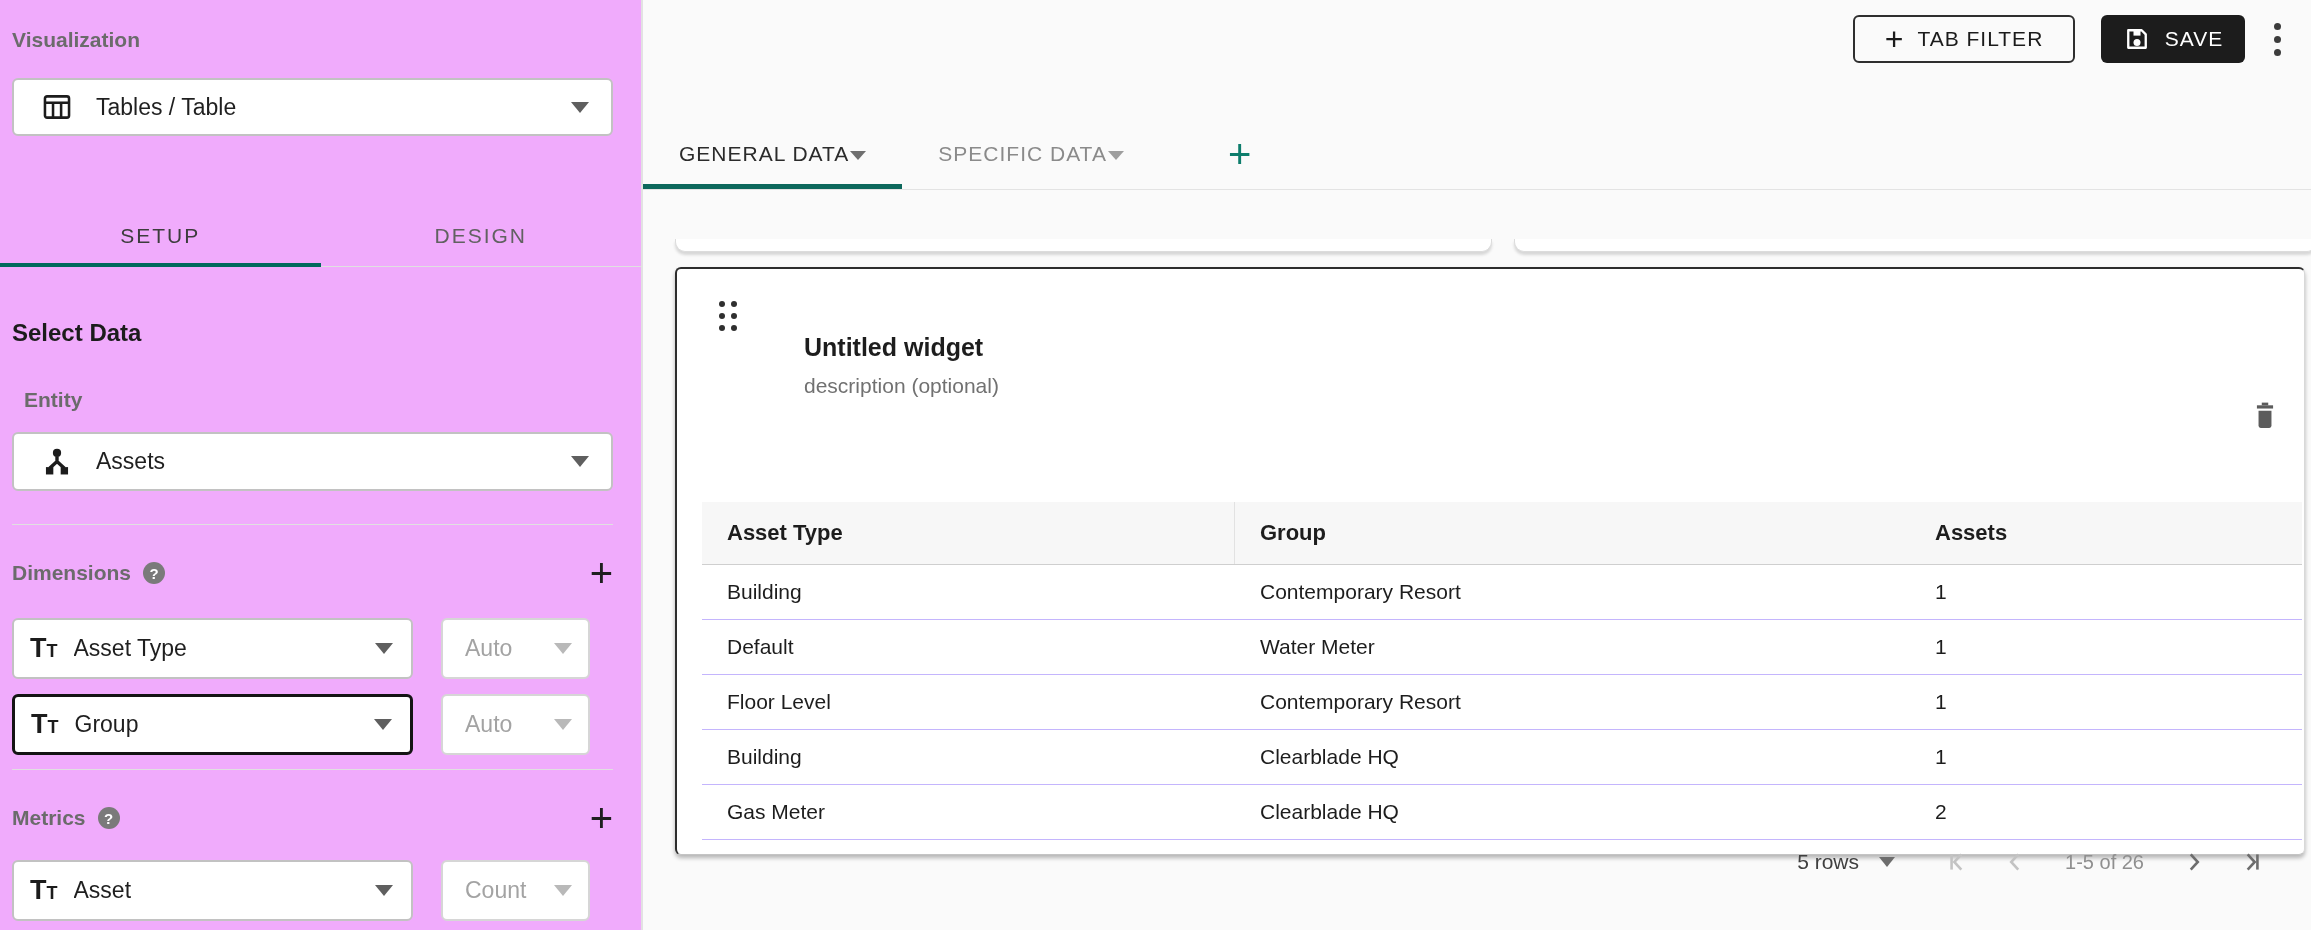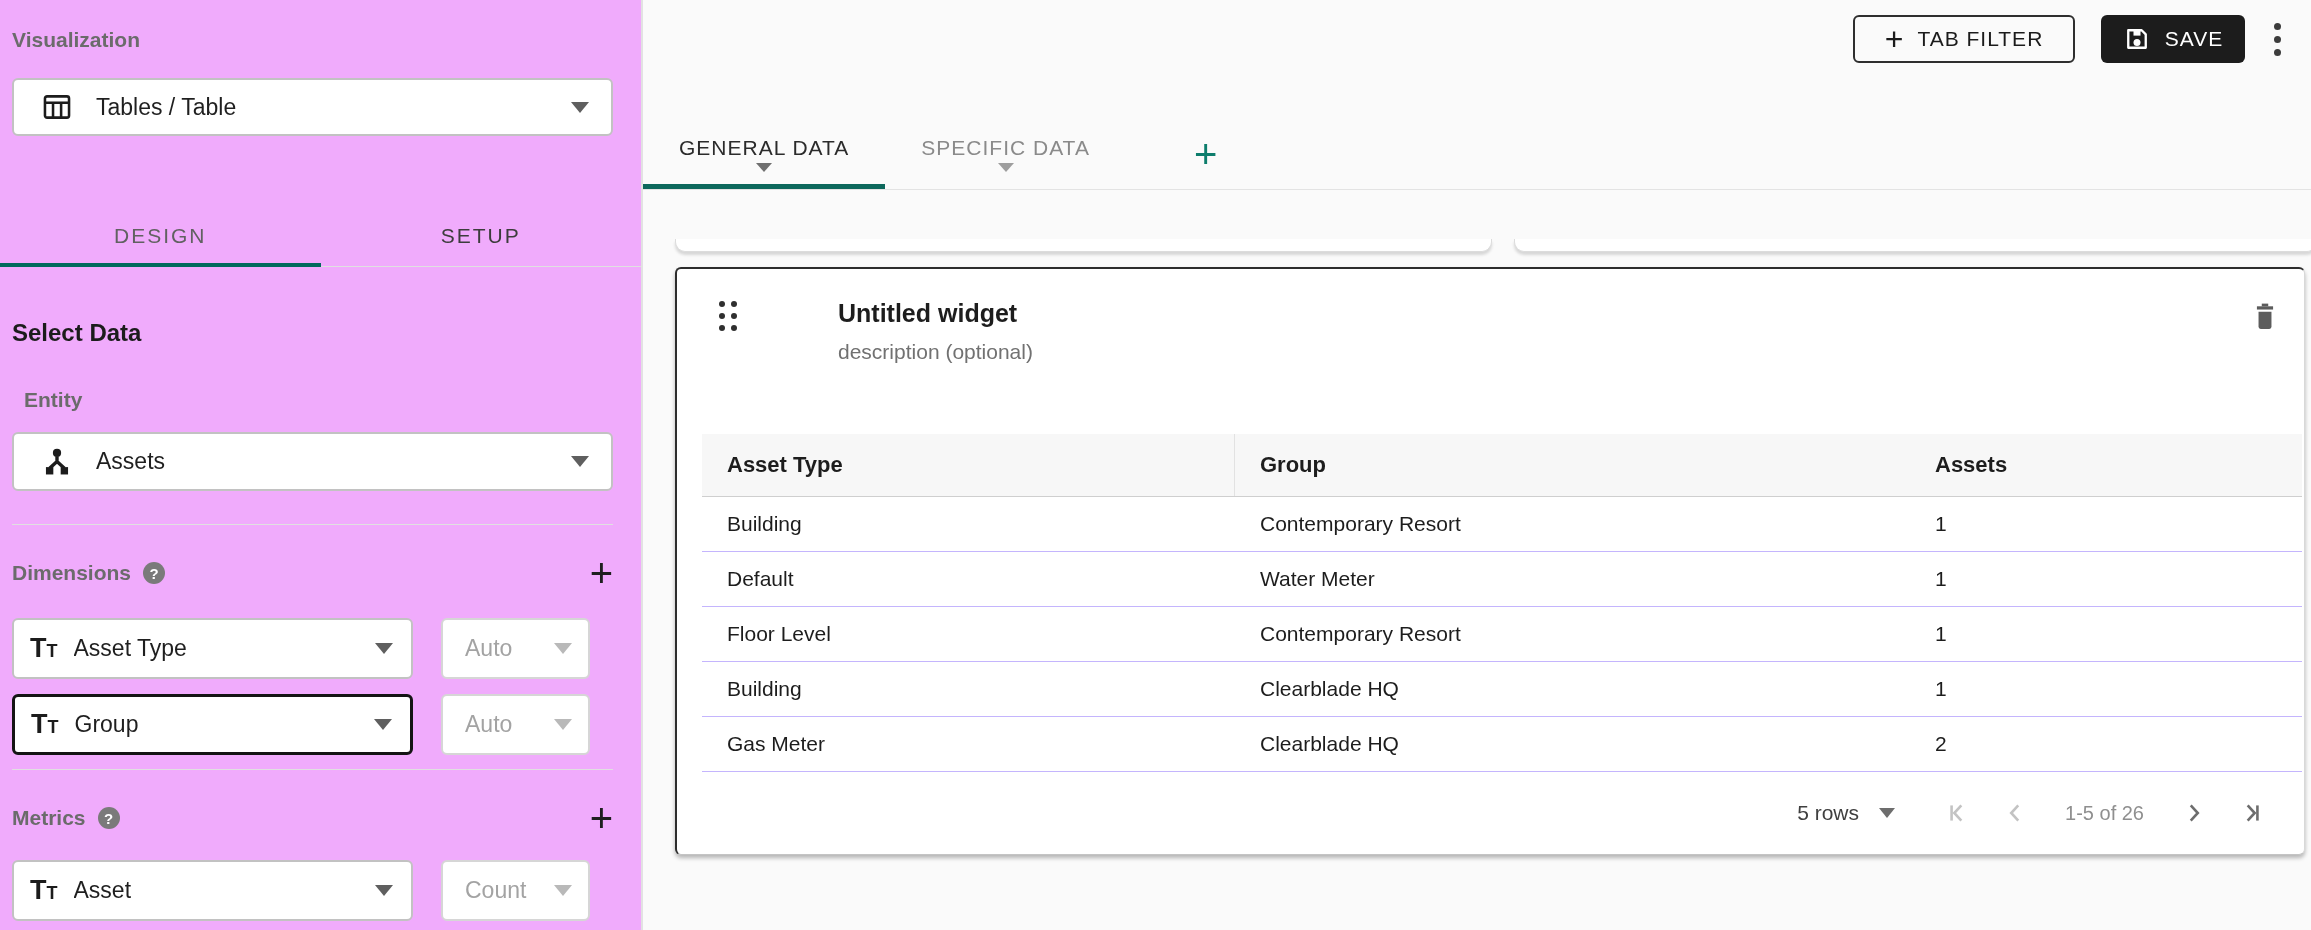--- a/index.html
+++ b/index.html
@@ -63,7 +63,7 @@
 
   .data-tabs { height:110px; display:flex; align-items:flex-end; border-bottom:1px solid #e3e3e3; }
   .data-tab { height:70px; display:flex; align-items:center; justify-content:center; gap:1px;
-              padding:0 36px; cursor:pointer; position:relative;flex-direction:column; }
+              padding:0 36px; cursor:pointer; position:relative; }
   .data-tab .dt-label { font-size:21px; letter-spacing:1px; color:#8a8a8a; }
   .data-tab.active .dt-label { color:#2b2b2b; }
   .data-tab.active::after { content:""; position:absolute; left:0; right:0; bottom:0; height:5px; background:#0d685c; }

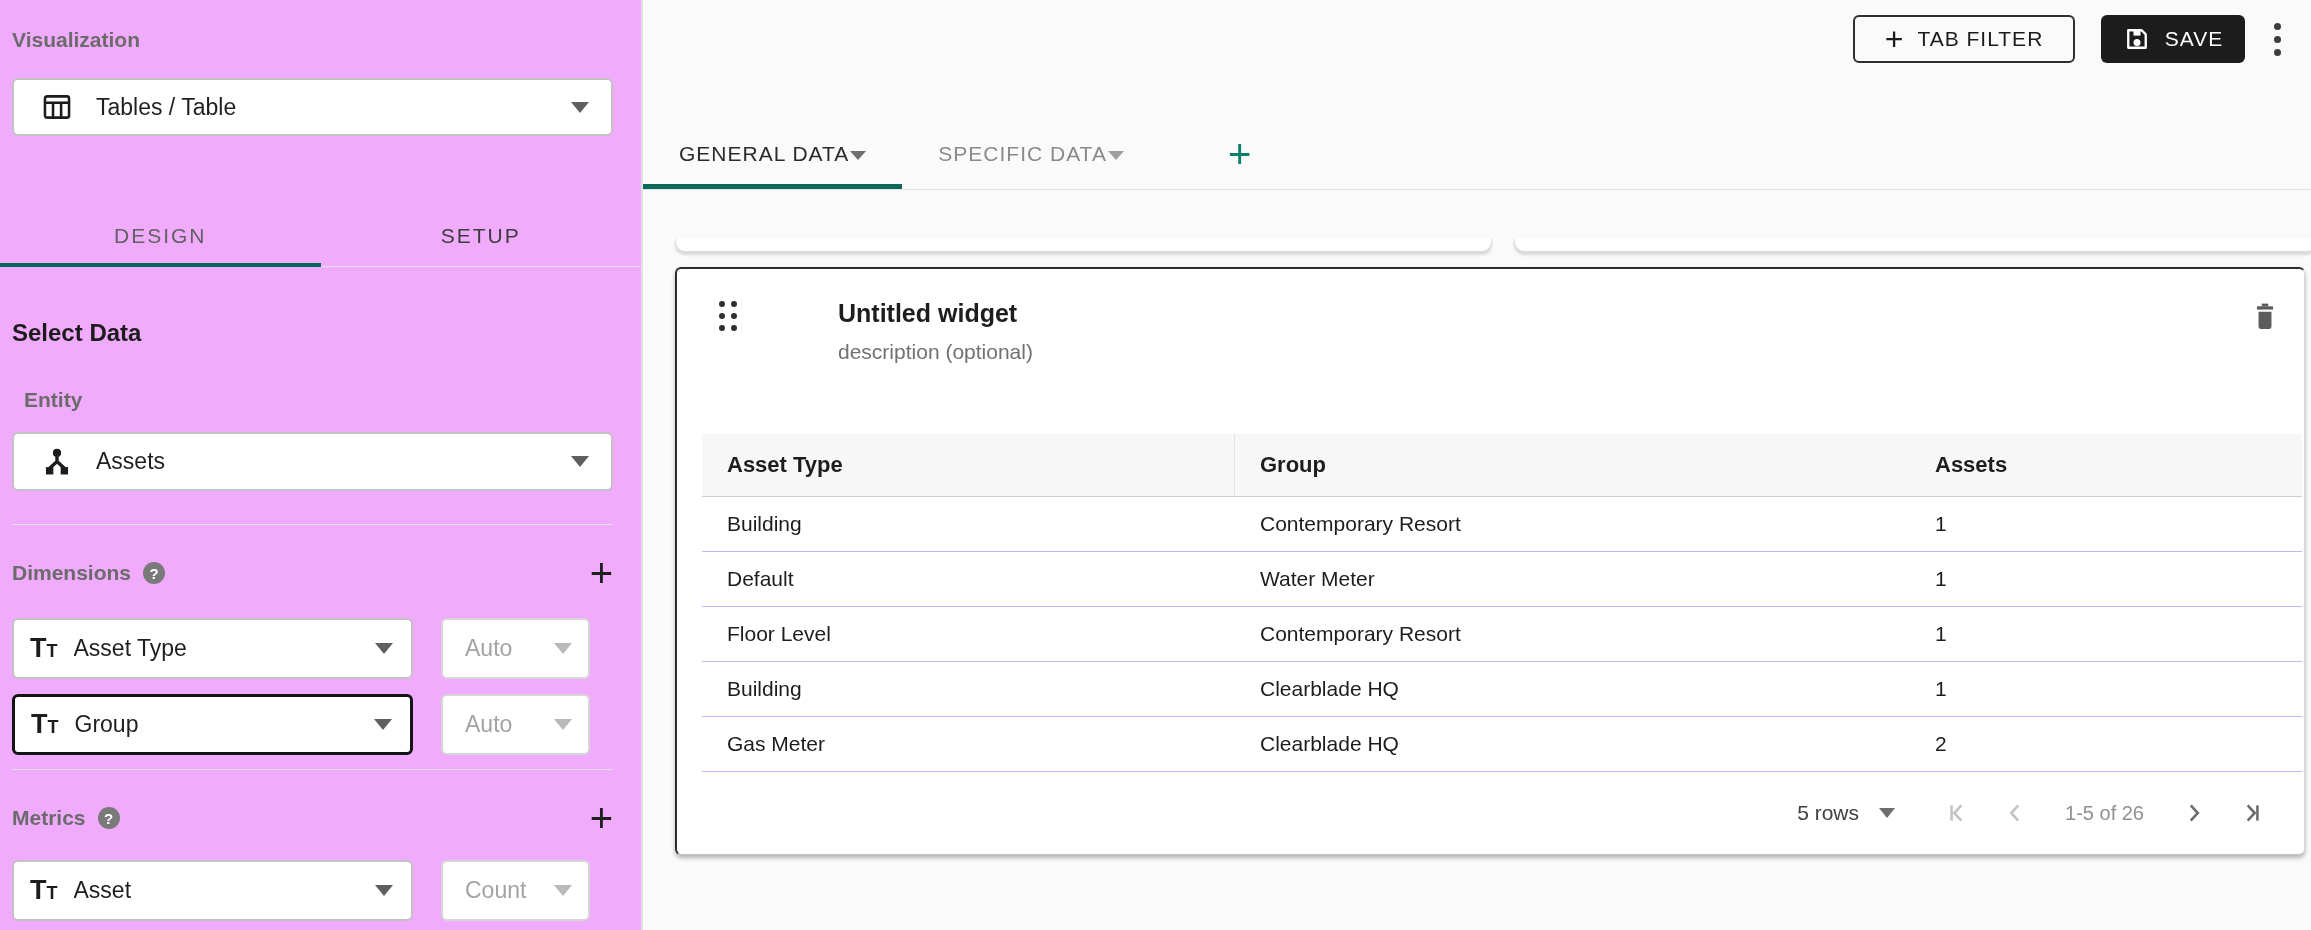--- a/index.html
+++ b/index.html
@@ -131,8 +131,8 @@
     </div>
 
     <div class="side-tabs">
+      <div class="side-tab active">SETUP</div>
       <div class="side-tab">DESIGN</div>
-      <div class="side-tab active">SETUP</div>
       <div class="indicator"></div>
     </div>
 

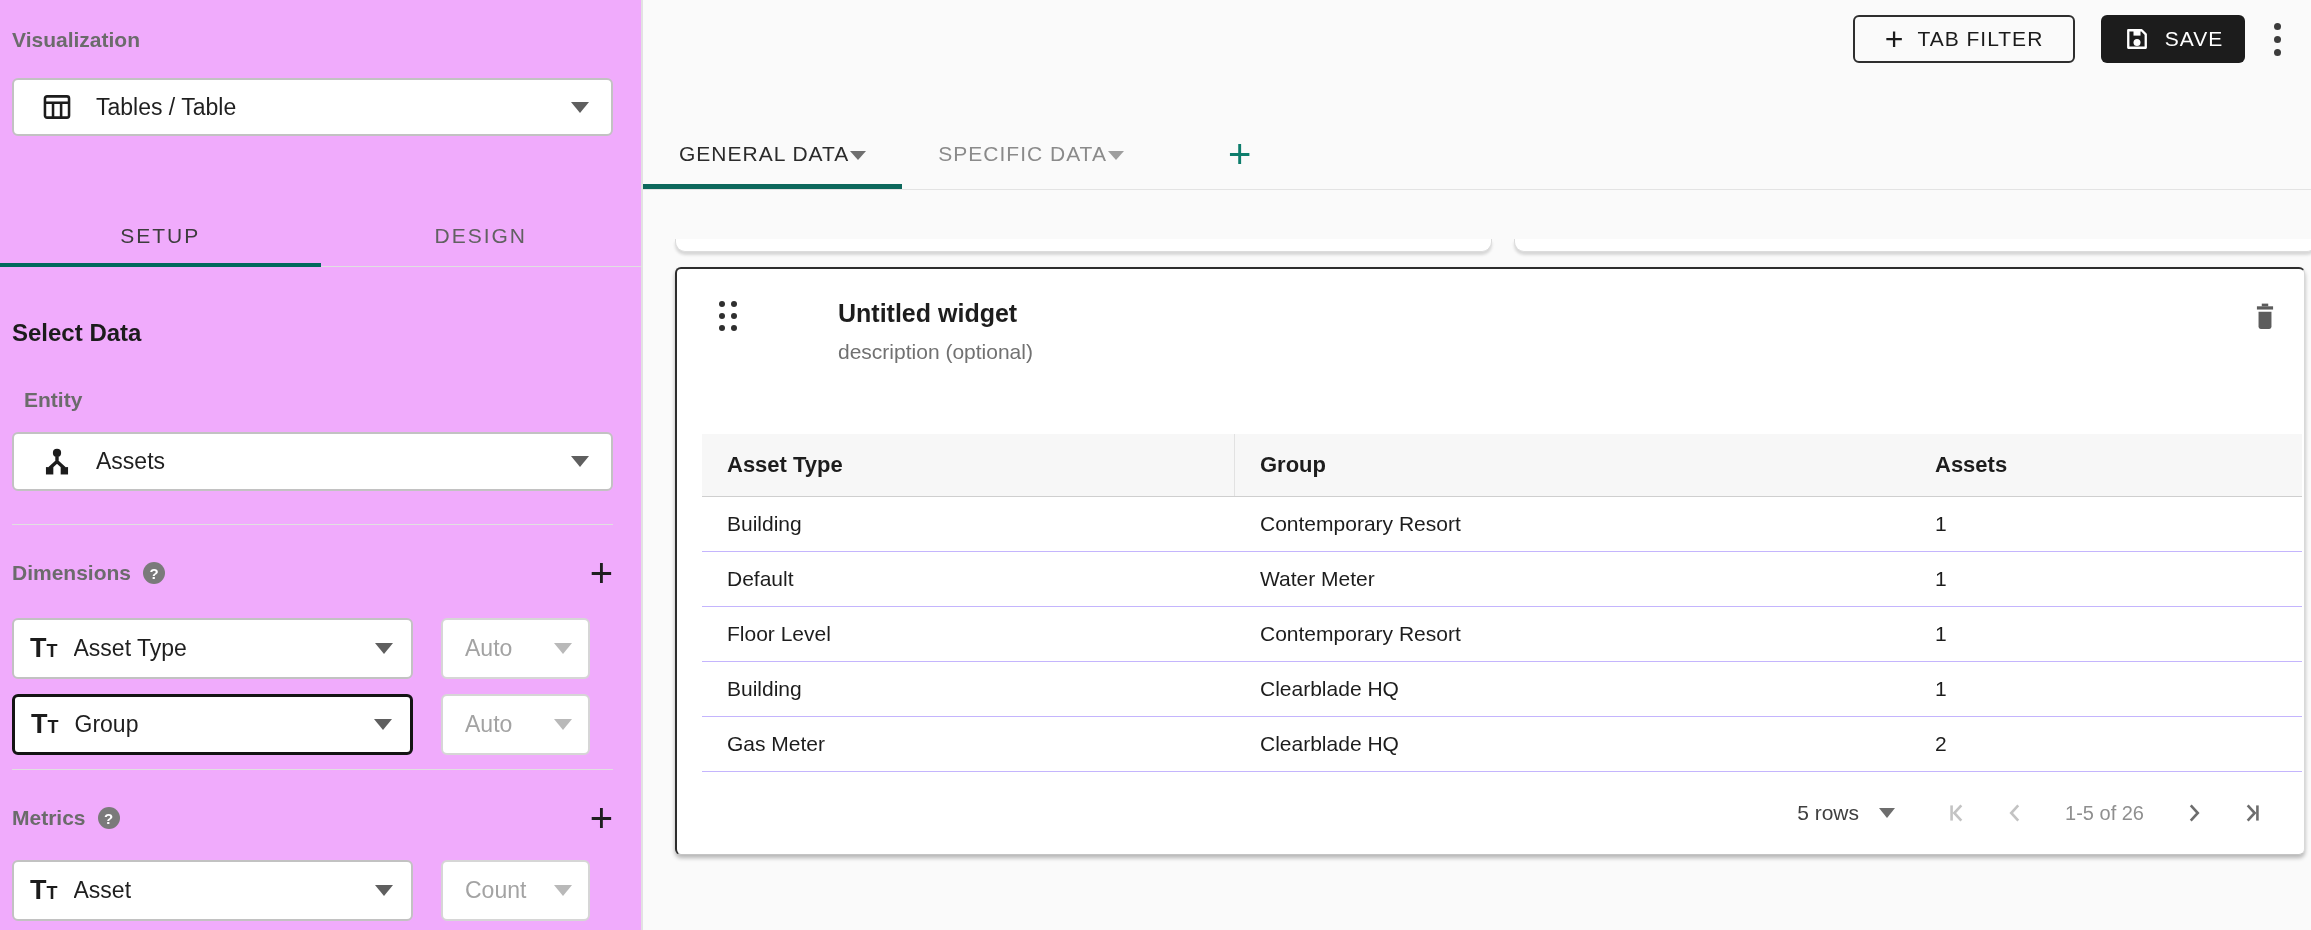--- a/index.html
+++ b/index.html
@@ -84,7 +84,7 @@
                  border-top:2px solid #2d2d2d; border-left:2px solid #2d2d2d;
                  border-right:1px solid #d8d8d8; border-bottom:1px solid #c4c4c4;
                  box-shadow:0 3px 4px rgba(0,0,0,0.28); display:flex; flex-direction:column; }
-  .widget-head { display:flex; padding:30px 22px 0 34px; }
+  .widget-head { display:flex; padding:30px 22px 0 34px;flex-direction:column; }
   .drag-handle { width:34px; height:34px; display:grid; grid-template-columns:7px 7px; grid-auto-rows:7px;
                  gap:5px; align-content:center; justify-content:center; cursor:grab; }
   .drag-handle i { width:6px; height:6px; border-radius:50%; background:#2f2f2f; }

